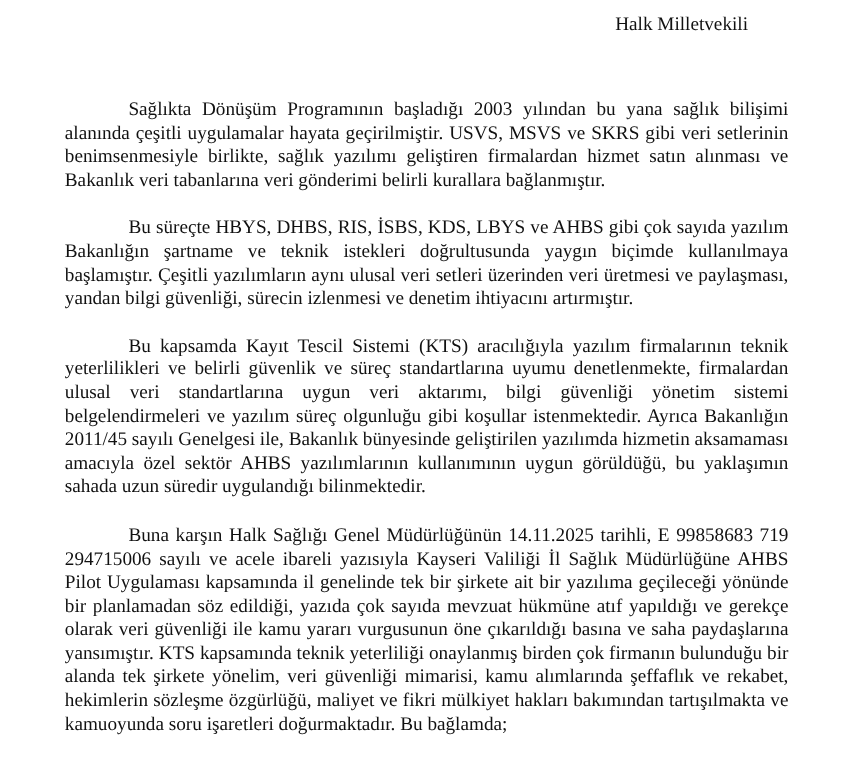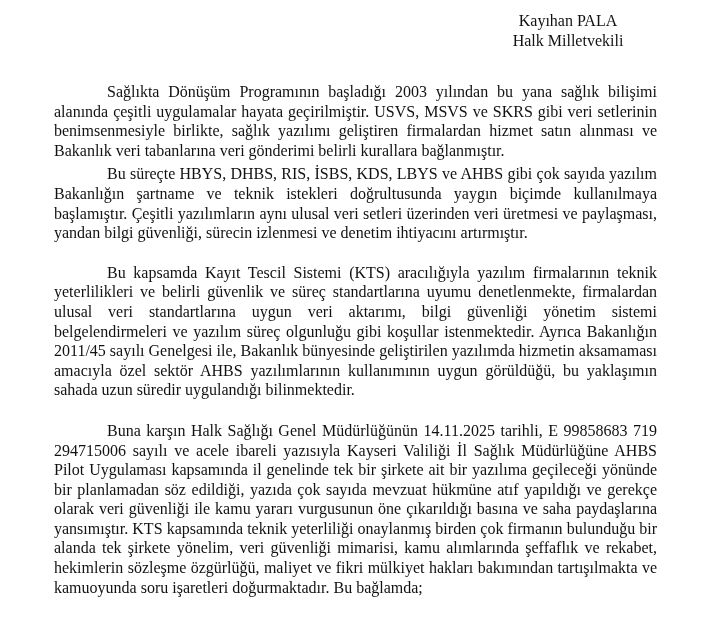--- a/index.html
+++ b/index.html
@@ -53,7 +53,6 @@
 
 <div class="page">
   <div class="signature">
-    <div>Kayıhan PALA</div>
     <div>Halk Milletvekili</div>
   </div>
 

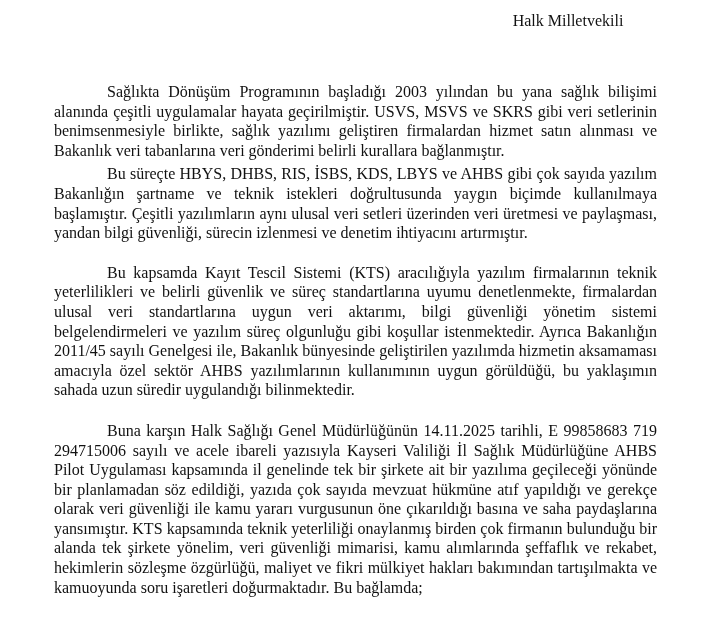--- a/index.html
+++ b/index.html
@@ -44,7 +44,7 @@
       line-height: 19.6px;
       font-size: 16px;
     }
-    .para.p1 { margin-bottom: 4px; }
+    .para.p1 { margin-bottom: 20px; }
     .para.p2 { margin-bottom: 20px; }
     .para.p3 { }
   </style>

